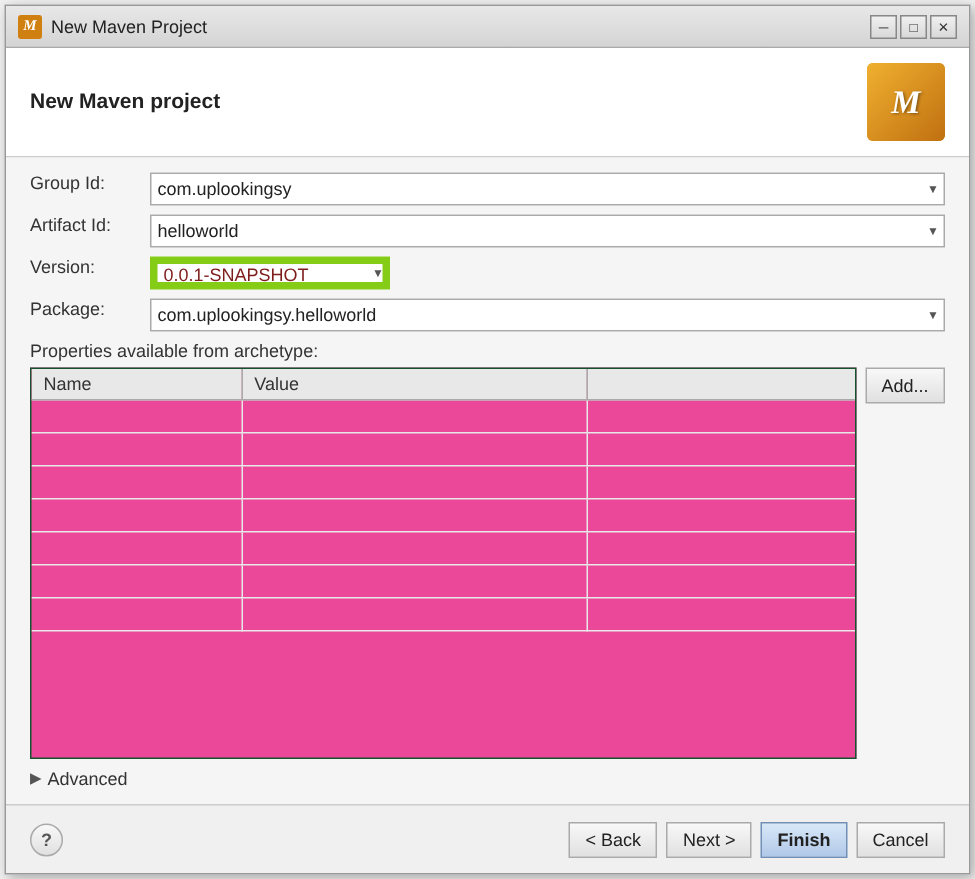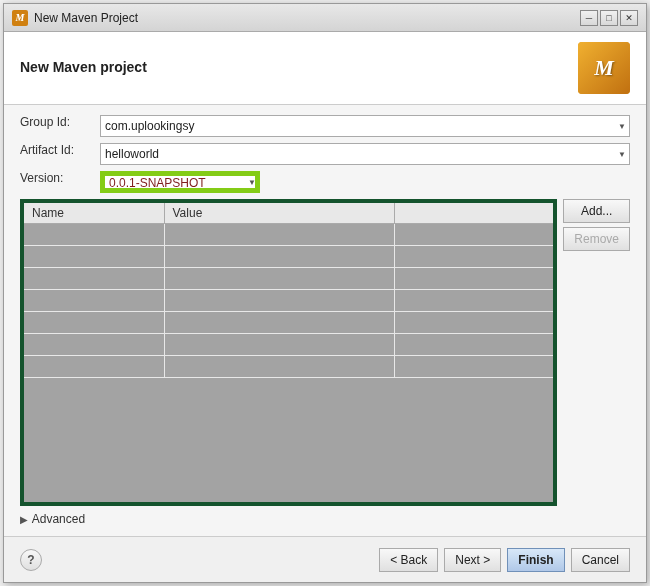--- a/index.html
+++ b/index.html
@@ -414,6 +414,16 @@
         </div>
       </div>
 
+      <div class="form-row">
+        <div class="form-label">Package:</div>
+        <div class="form-control">
+          <div class="dropdown-wrapper">
+            <select>
+              <option>com.uplookingsy.helloworld</option>
+            </select>
+          </div>
+        </div>
+      </div>
 
 
       <div class="properties-area">

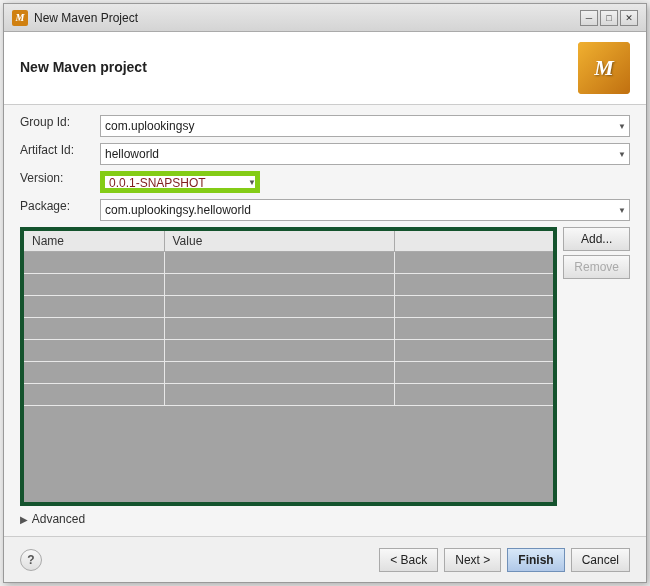--- a/index.html
+++ b/index.html
@@ -425,6 +425,7 @@
         </div>
       </div>
 
+      <div class="properties-label">Properties available from archetype:</div>
 
       <div class="properties-area">
         <div class="properties-table-wrapper">

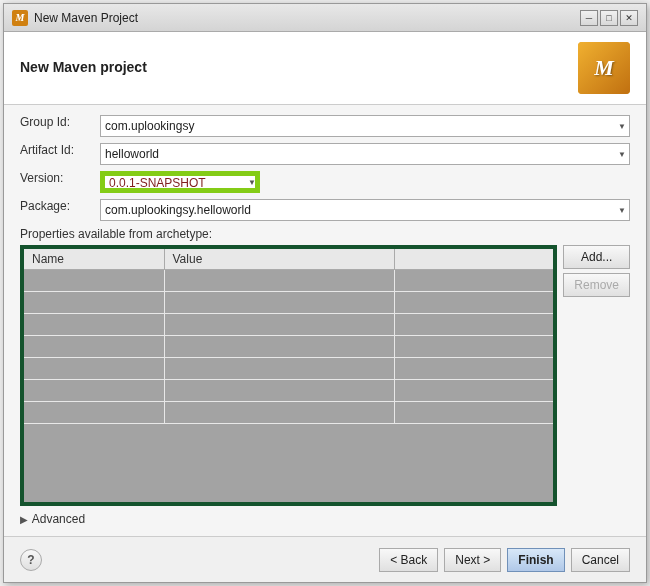--- a/index.html
+++ b/index.html
@@ -186,8 +186,8 @@
     }
     .properties-table-wrapper {
       flex: 1;
-      border: 4px solid #14532d;
-      background: #a3a3a3;
+      border: 1px solid #14532d;
+      background: #ec4899;
       overflow: hidden;
     }
     .properties-table {

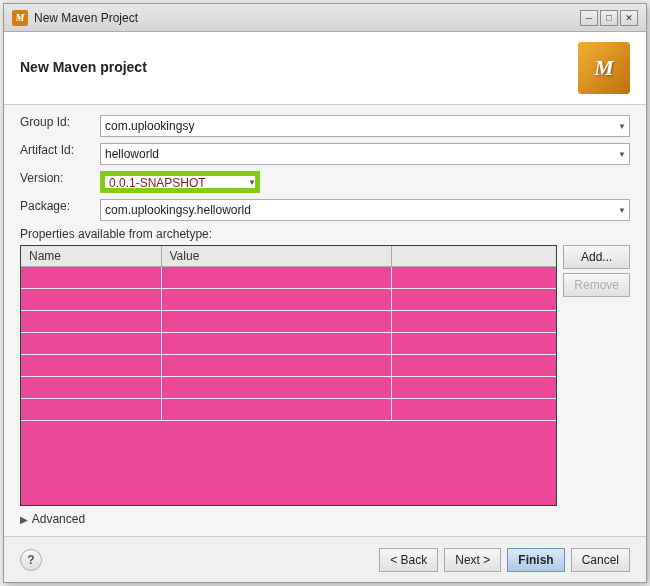--- a/index.html
+++ b/index.html
@@ -478,7 +478,6 @@
         </div>
         <div class="table-buttons">
           <button class="btn">Add...</button>
-          <button class="btn" disabled="">Remove</button>
         </div>
       </div>
 

